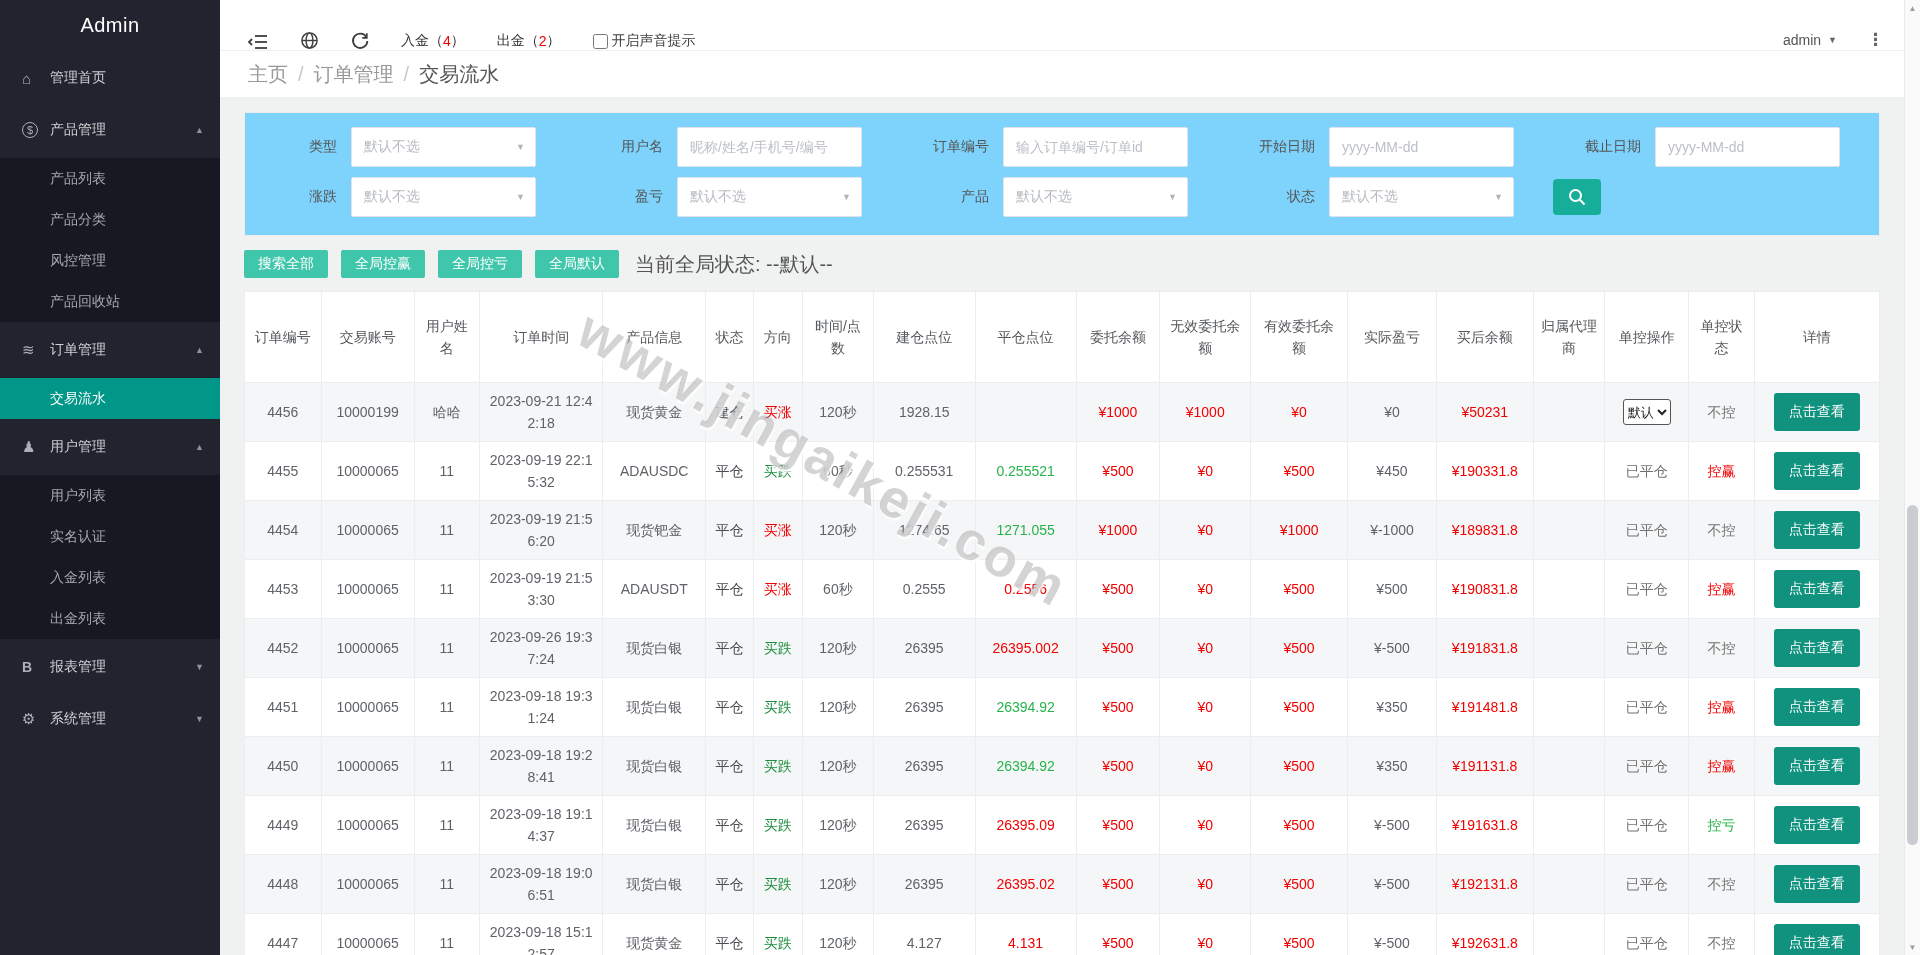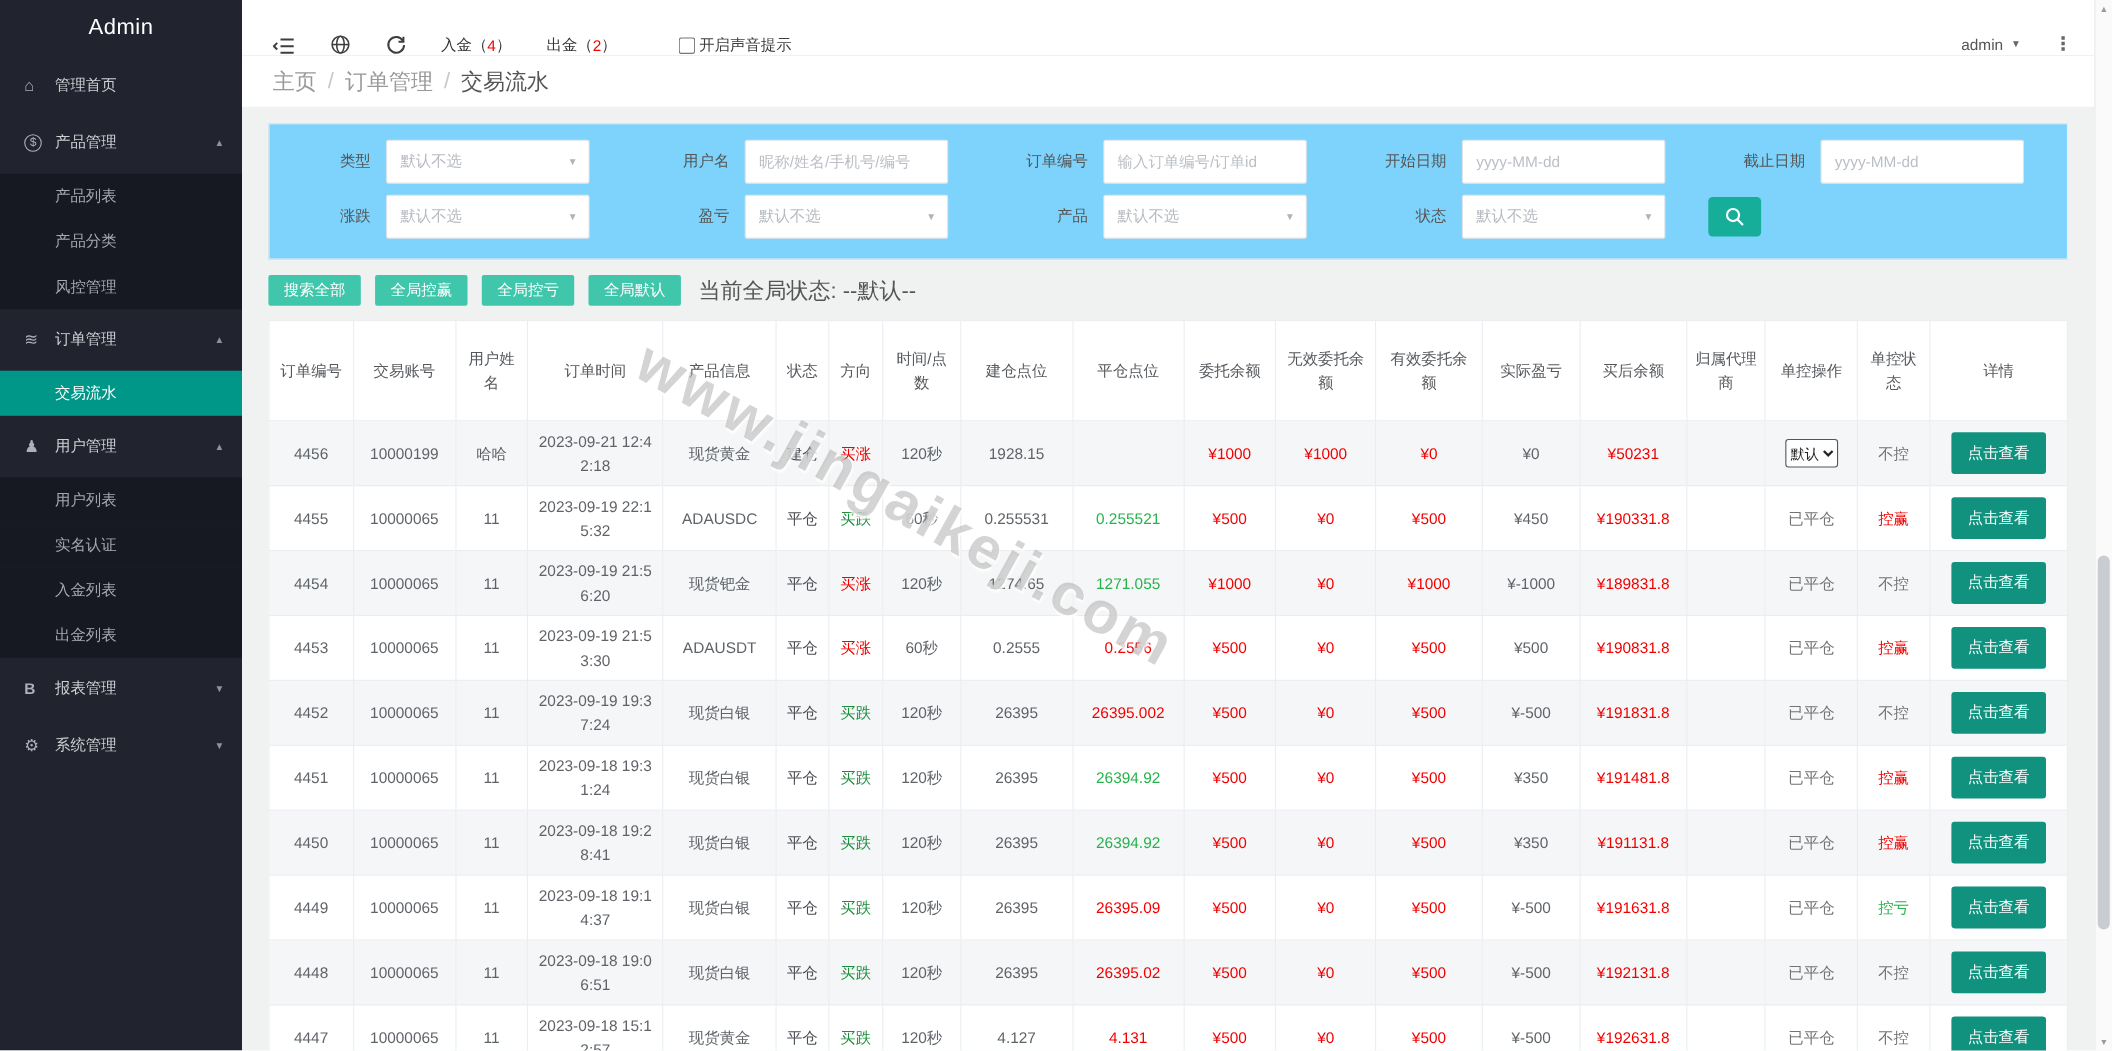--- a/index.html
+++ b/index.html
@@ -30,7 +30,7 @@
   .tb-text{color:#333;}
   .red-num{color:#f20000;}
   .paren{color:#333;}
-  .sound{cursor:pointer;margin-left:24px;}
+  .sound{cursor:pointer;}
   .sound input{width:15px;height:15px;margin:0 4px 0 0;}
   .tb-right{margin-left:auto;display:inline-flex;align-items:center;color:#555;}
   .user-menu{display:inline-flex;align-items:center;cursor:pointer;font-size:14px;}

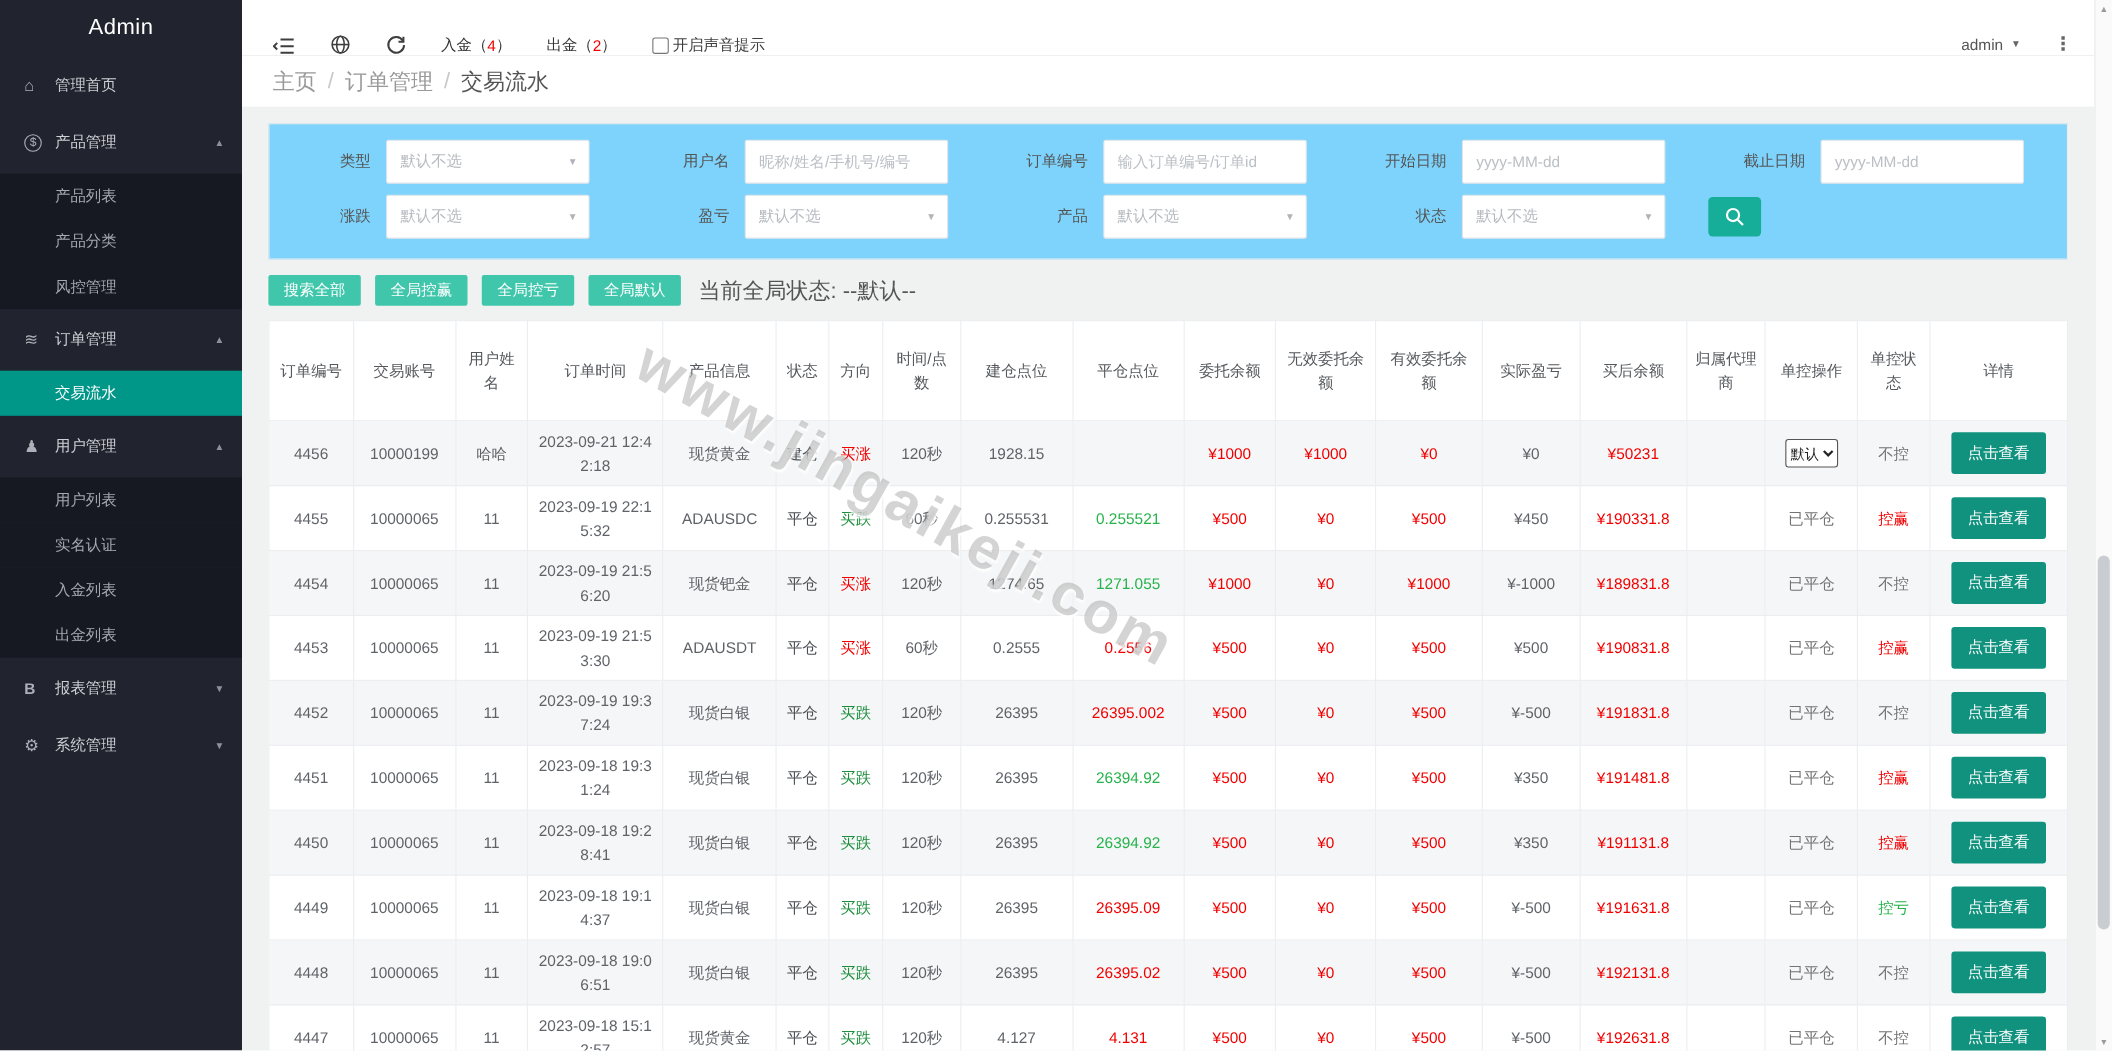--- a/index.html
+++ b/index.html
@@ -108,6 +108,7 @@
       <div class="menu-sub">产品列表</div>
       <div class="menu-sub">产品分类</div>
       <div class="menu-sub">风控管理</div>
+      <div class="menu-sub">产品回收站</div>
       <div class="menu-item">
         <span class="mi-icon">≋</span>
         <span class="mi-label">订单管理</span>

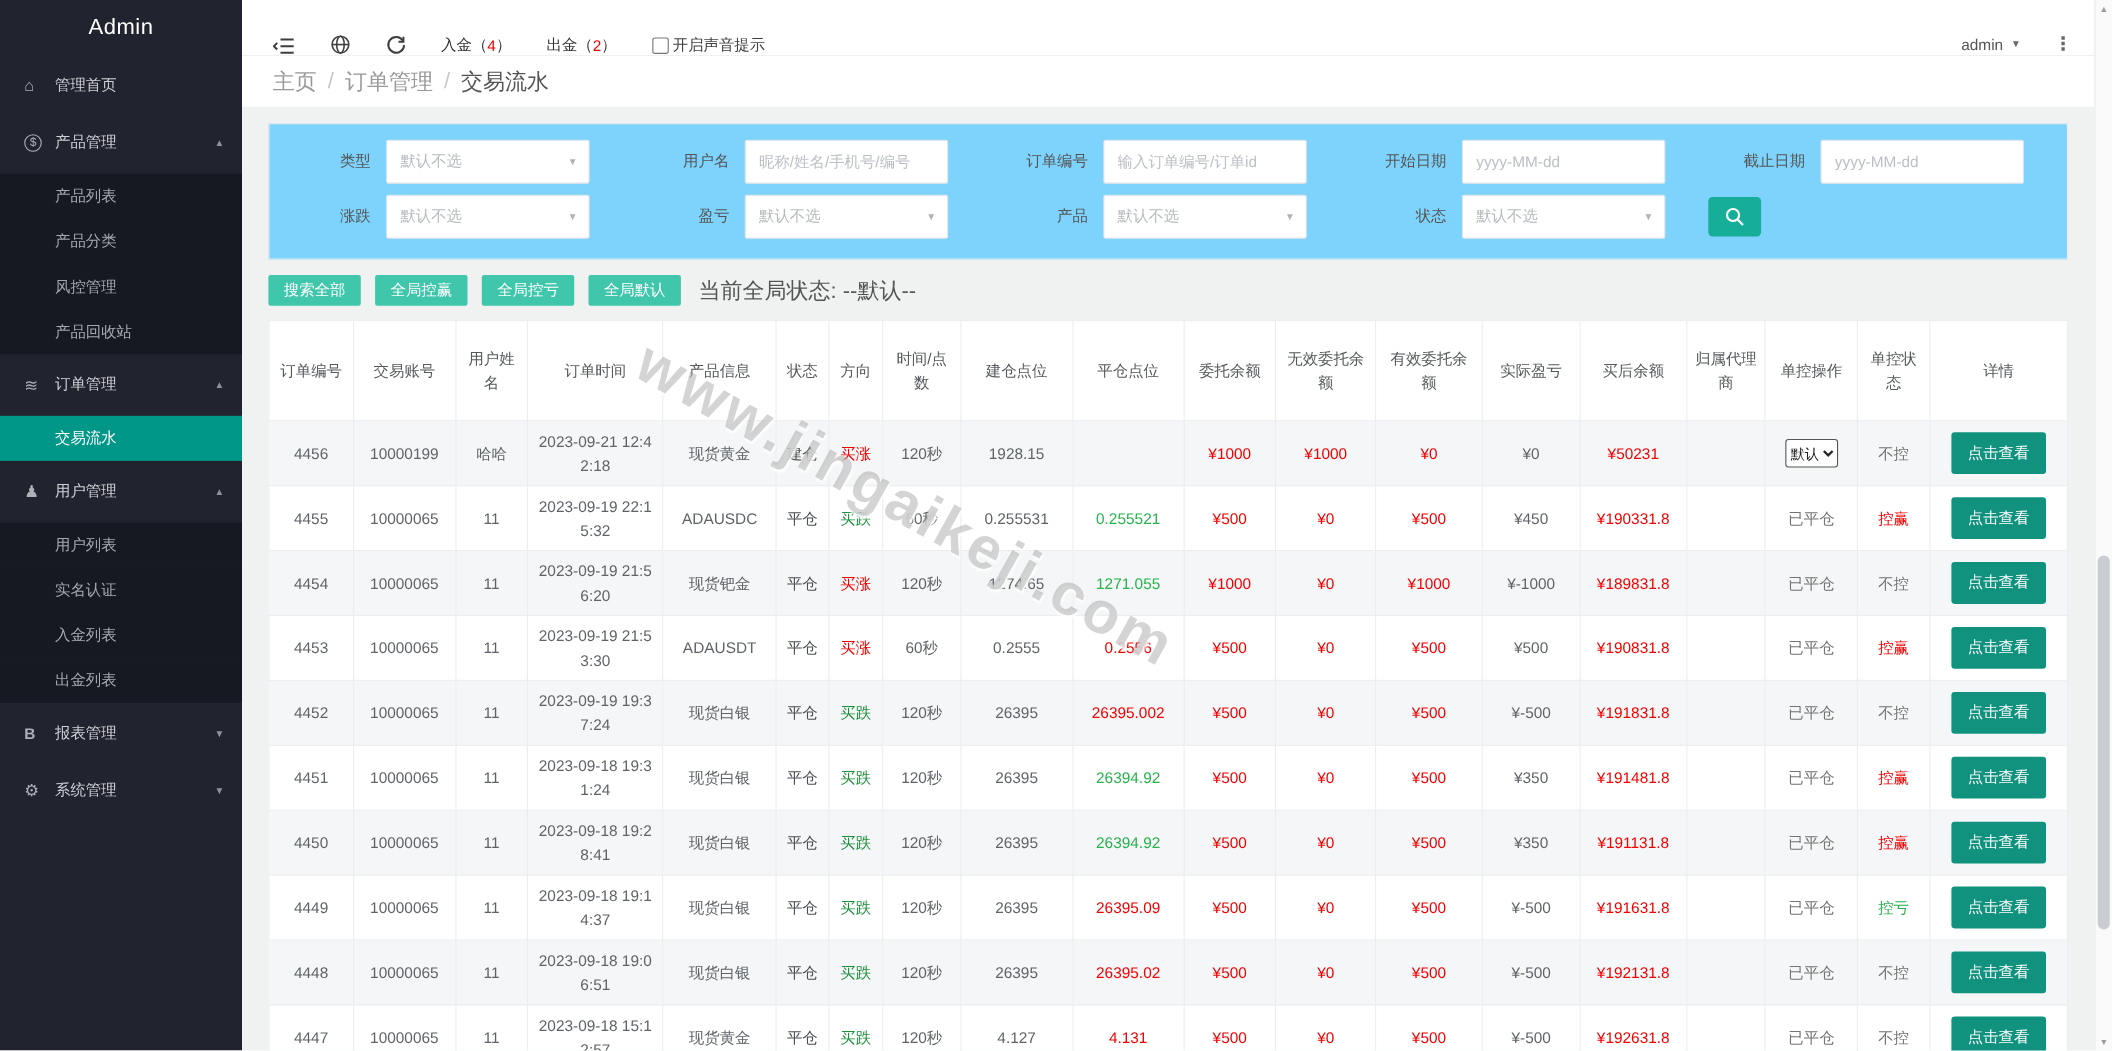--- a/index.html
+++ b/index.html
@@ -405,7 +405,7 @@
               <td>4452</td>
               <td>10000065</td>
               <td>11</td>
-              <td>2023-09-19 19:37:24</td>
+              <td>2023-09-26 19:37:24</td>
               <td>现货白银</td>
               <td><span class="c-dark">平仓</span></td>
               <td><span class="c-dgreen">买跌</span></td>

